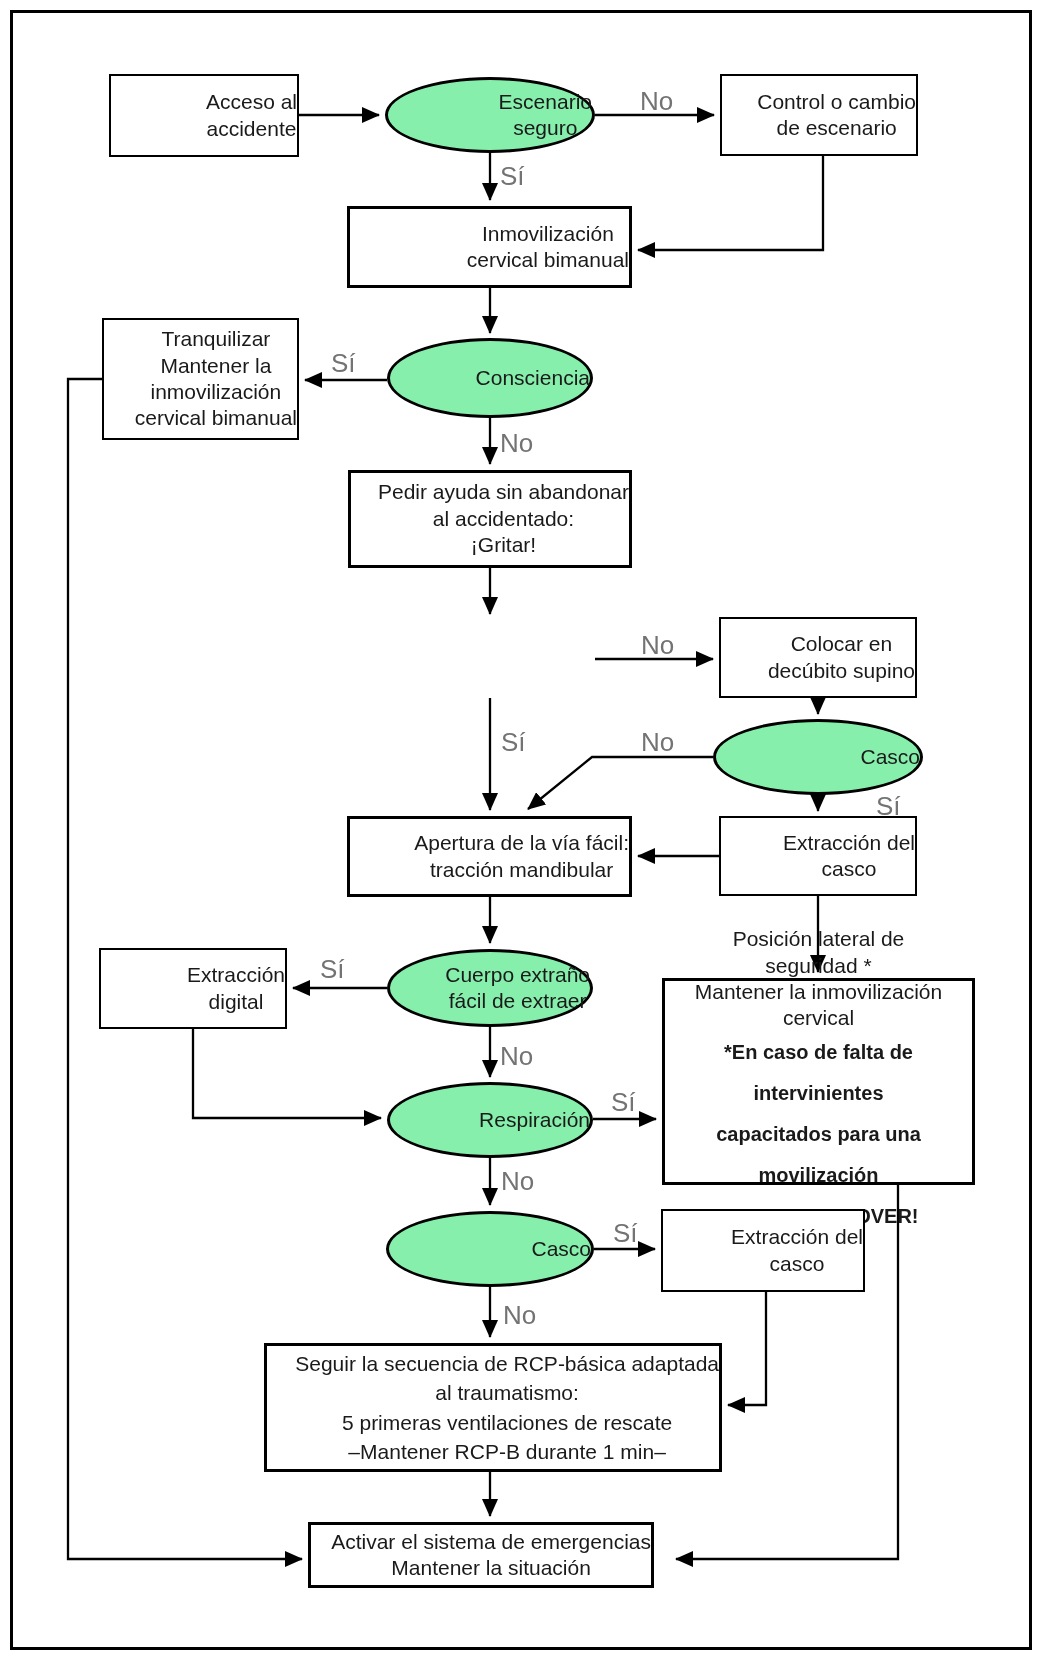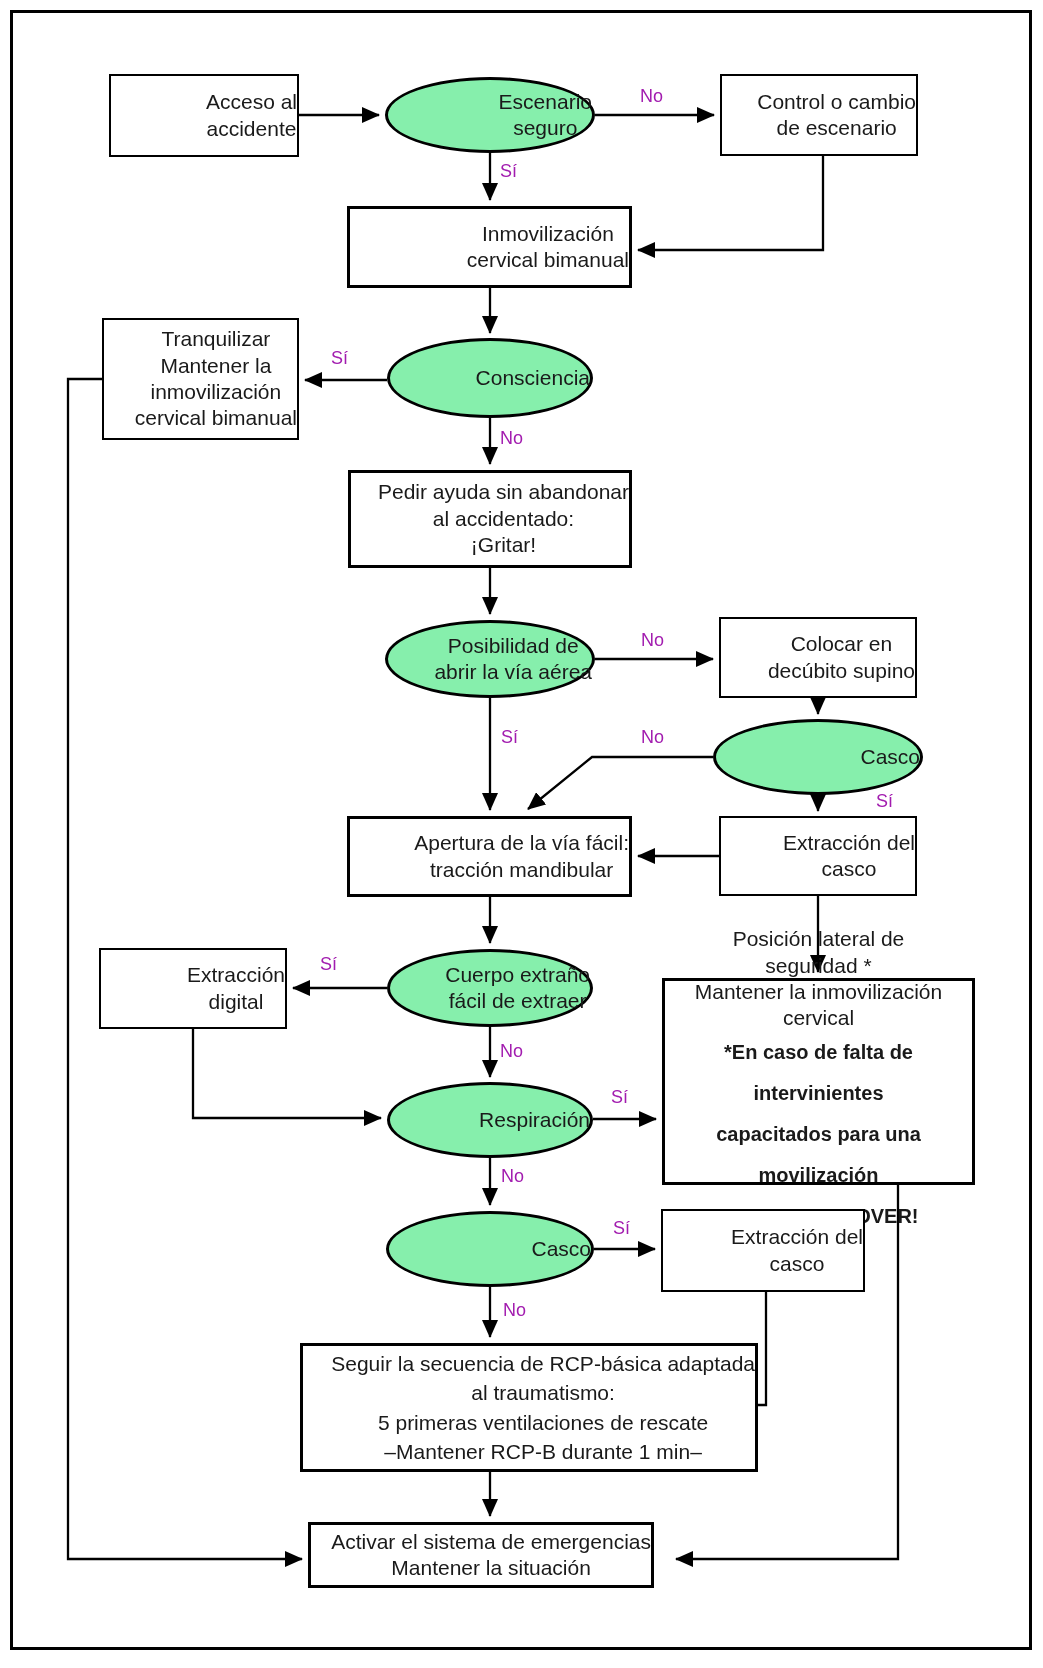--- a/index.html
+++ b/index.html
@@ -12,7 +12,7 @@
   .box{border:2px solid #000;}
   .box.thick{border-width:3px;}
   .ellipse{border:3px solid #000;border-radius:50%;background:#86efac;}
-  .elabel{position:absolute;z-index:3;font-size:18px;color:#a21caf;white-space:nowrap;}
+  .elabel{position:absolute;z-index:3;font-size:26px;color:#737373;white-space:nowrap;}
   .posicion-inner{display:flex;flex-direction:column;align-items:center;justify-content:center;}
   .posicion-note{font-size:20px;line-height:2.05;white-space:pre-line;font-weight:bold;}
   .rcp{line-height:1.4;margin-left:36px;}

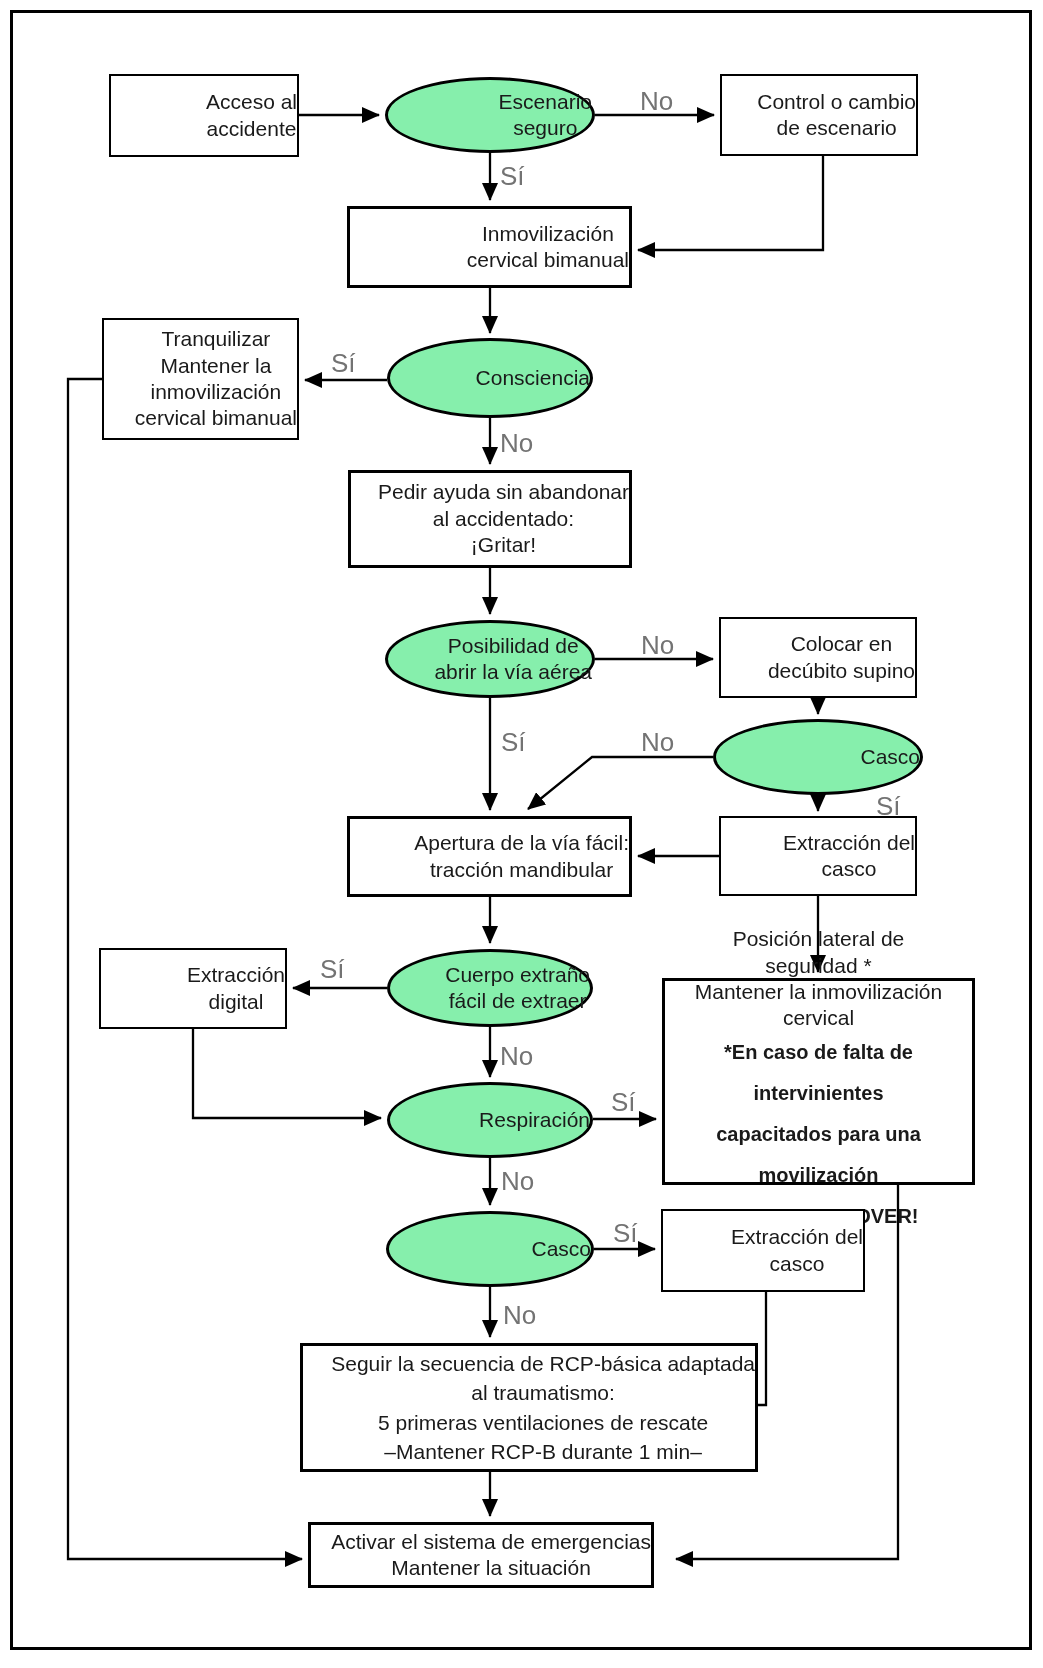--- a/index.html
+++ b/index.html
@@ -84,8 +84,6 @@
 al accidentado:
 ¡Gritar!</span></div>
 
-  <div class="node ellipse" style="left:385px;top:620px;width:210px;height:78px;"><span>Posibilidad de
-abrir la vía aérea</span></div>
 
   <div class="node box" style="left:719px;top:617px;width:198px;height:81px;"><span>Colocar en
 decúbito supino</span></div>

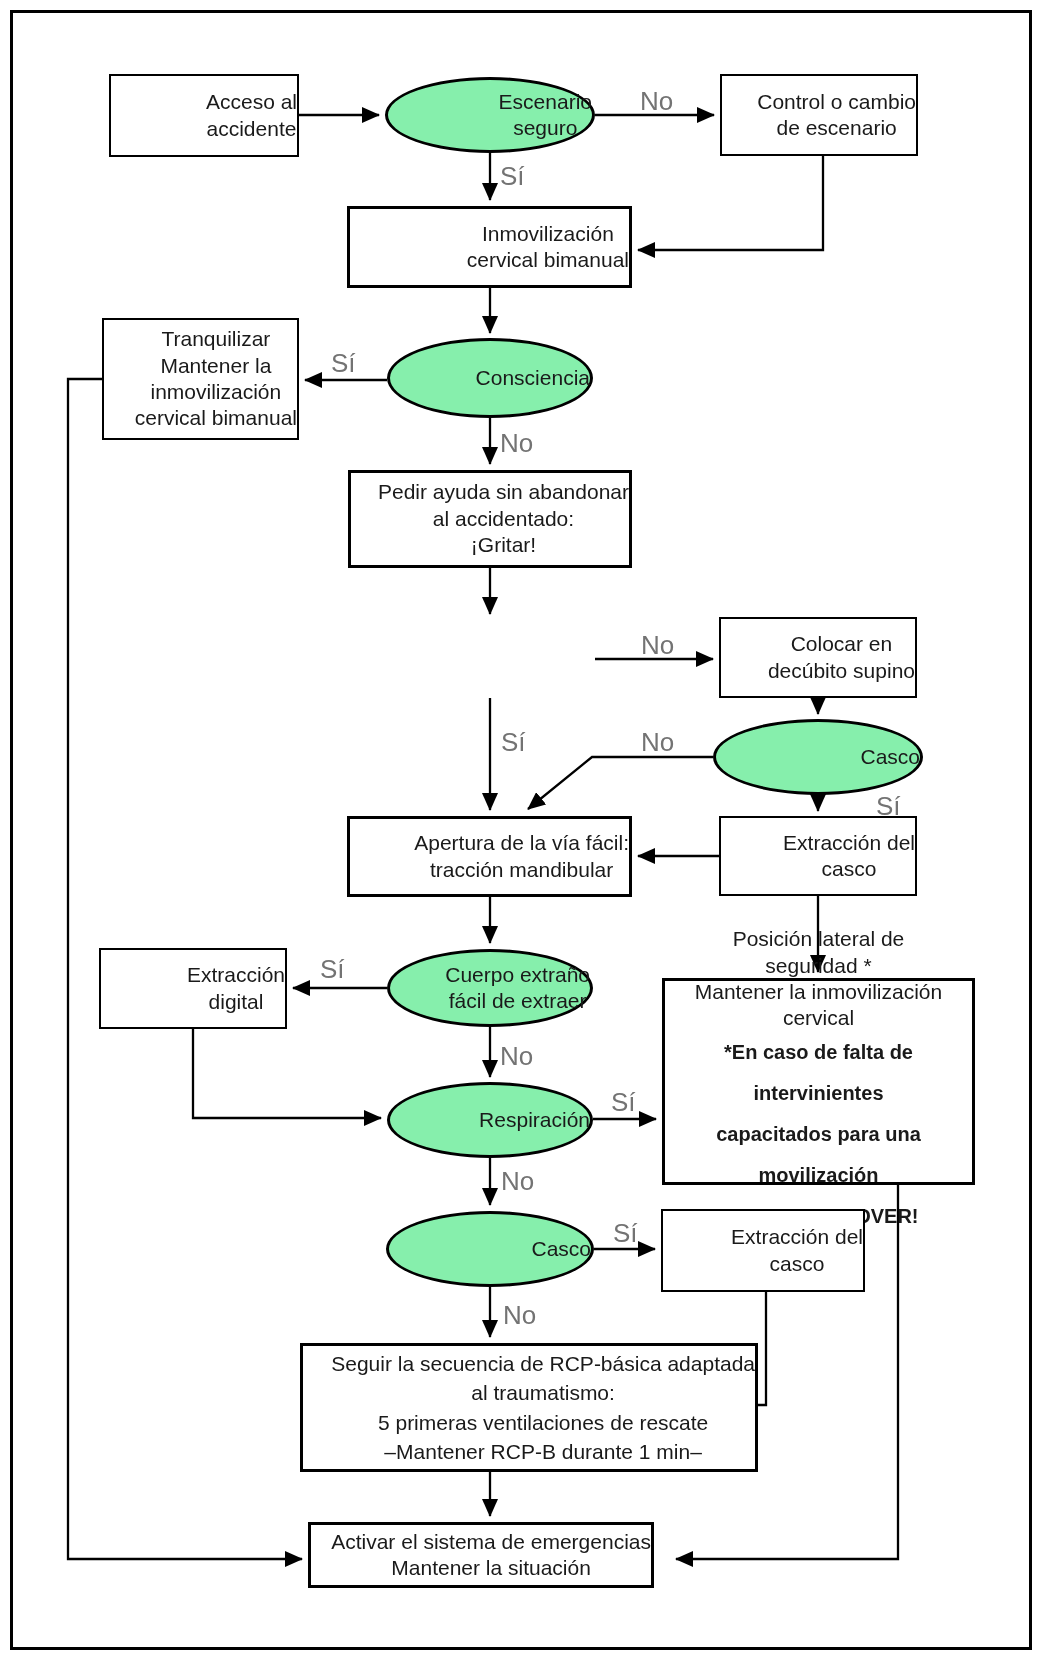--- a/index.html
+++ b/index.html
@@ -15,7 +15,7 @@
   .elabel{position:absolute;z-index:3;font-size:26px;color:#737373;white-space:nowrap;}
   .posicion-inner{display:flex;flex-direction:column;align-items:center;justify-content:center;}
   .posicion-note{font-size:20px;line-height:2.05;white-space:pre-line;font-weight:bold;}
-  .rcp{line-height:1.4;margin-left:36px;}
+  .rcp{line-height:1.4;}
 </style>
 </head>
 <body>

